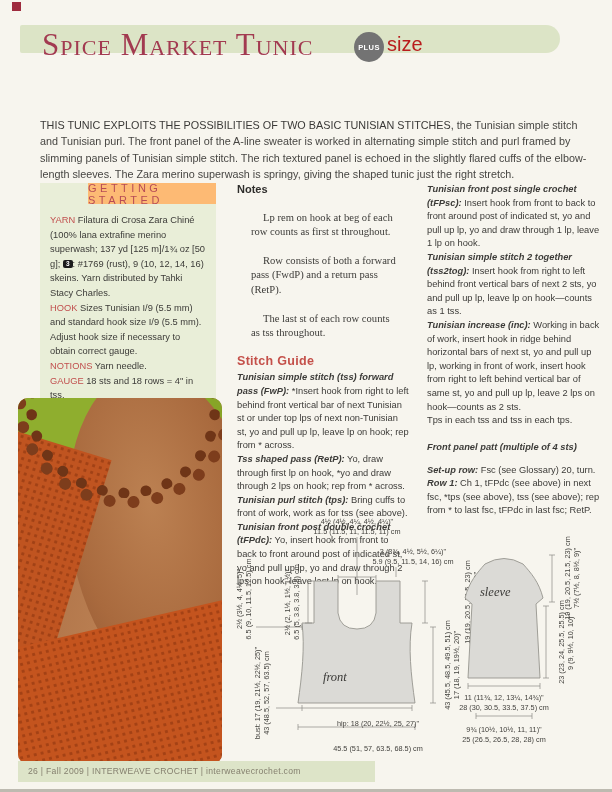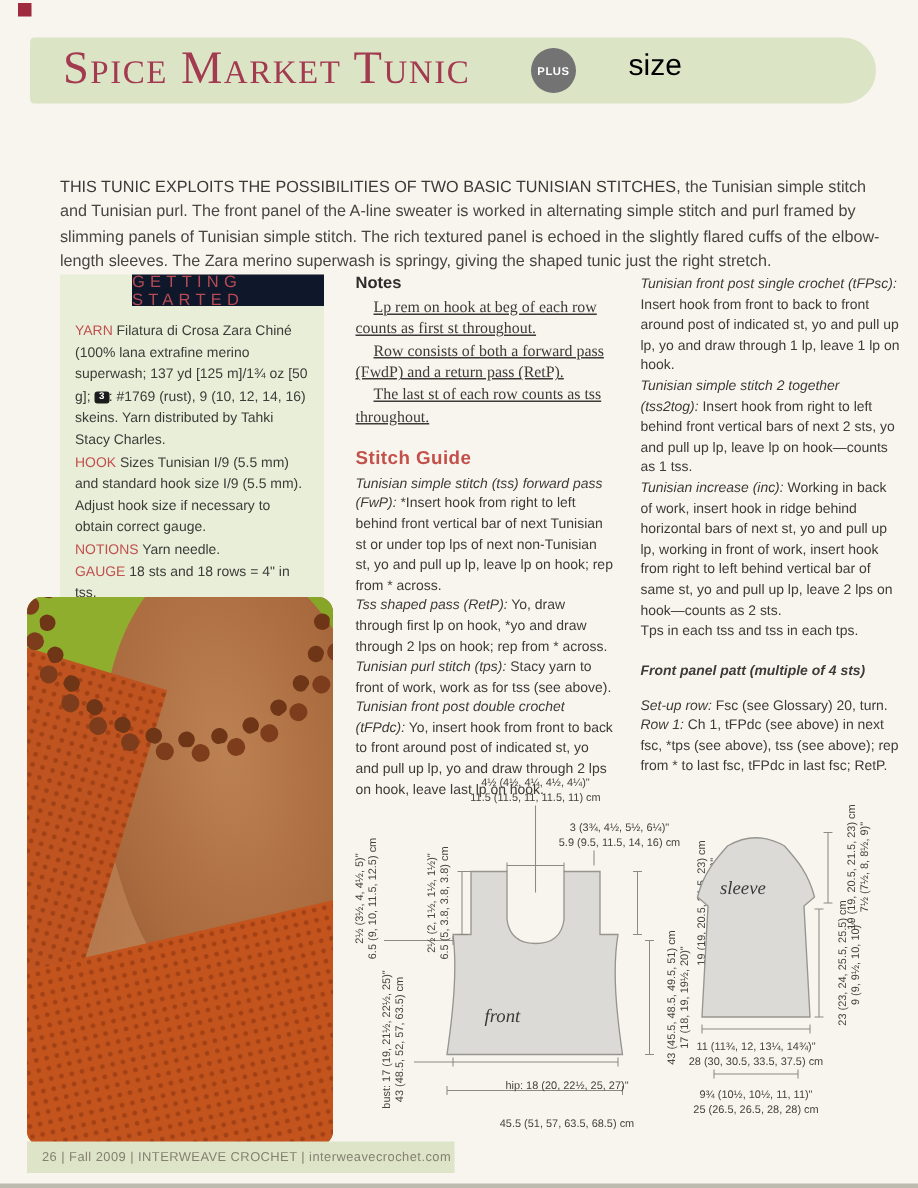--- a/index.html
+++ b/index.html
@@ -7,8 +7,8 @@
         font-family:"Liberation Sans",sans-serif;color:#3f3e3b;}
   
   .corner-mark{position:absolute;left:12px;top:2px;width:9px;height:9px;background:#9e2b3e;}
-  .banner{position:absolute;left:20px;top:25px;width:540px;height:44px;background:#dce4c6;
-          border-radius:3px 22px 22px 3px;padding-left:24px;}
+  .banner{position:absolute;left:20px;top:25px;width:540px;height:28px;background:#dce4c6;
+          border-radius:3px 22px 22px 3px;}
   .title{position:absolute;left:22px;top:2px;font-family:"Liberation Serif",serif;
          font-variant:small-caps;font-weight:400;font-size:31px;letter-spacing:1px;color:#a23a50;}
   .plus-badge{position:absolute;left:334px;top:7px;width:30px;height:30px;border-radius:50%;

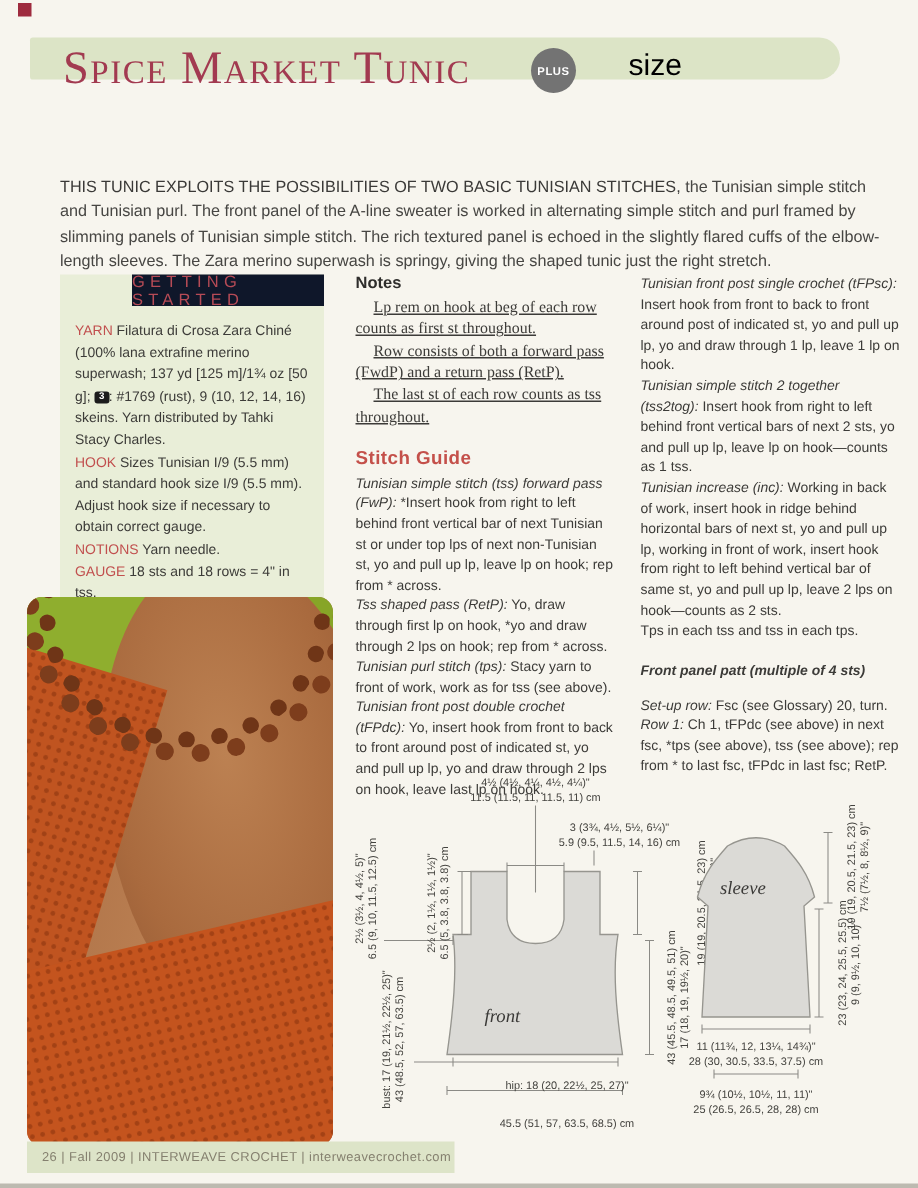--- a/index.html
+++ b/index.html
@@ -14,7 +14,7 @@
   .plus-badge{position:absolute;left:334px;top:7px;width:30px;height:30px;border-radius:50%;
               background:#737373;color:#fff;font-size:7.5px;font-weight:bold;letter-spacing:.4px;
               display:flex;align-items:center;justify-content:center;}
-  .plus-size{position:absolute;left:367px;top:8px;font-size:20px;font-weight:500;color:#000000;margin-left:32px;}
+  .plus-size{position:absolute;left:367px;top:8px;font-size:20px;font-weight:500;color:#b91c1c;}
   .byline-row{position:absolute;left:40px;top:76px;display:flex;align-items:center;gap:7px;}
   .dot{width:11px;height:11px;border-radius:50%;background:#b23a4e;}
   .dot.open{background:transparent;border:1.5px solid #b23a4e;width:9px;height:9px;}

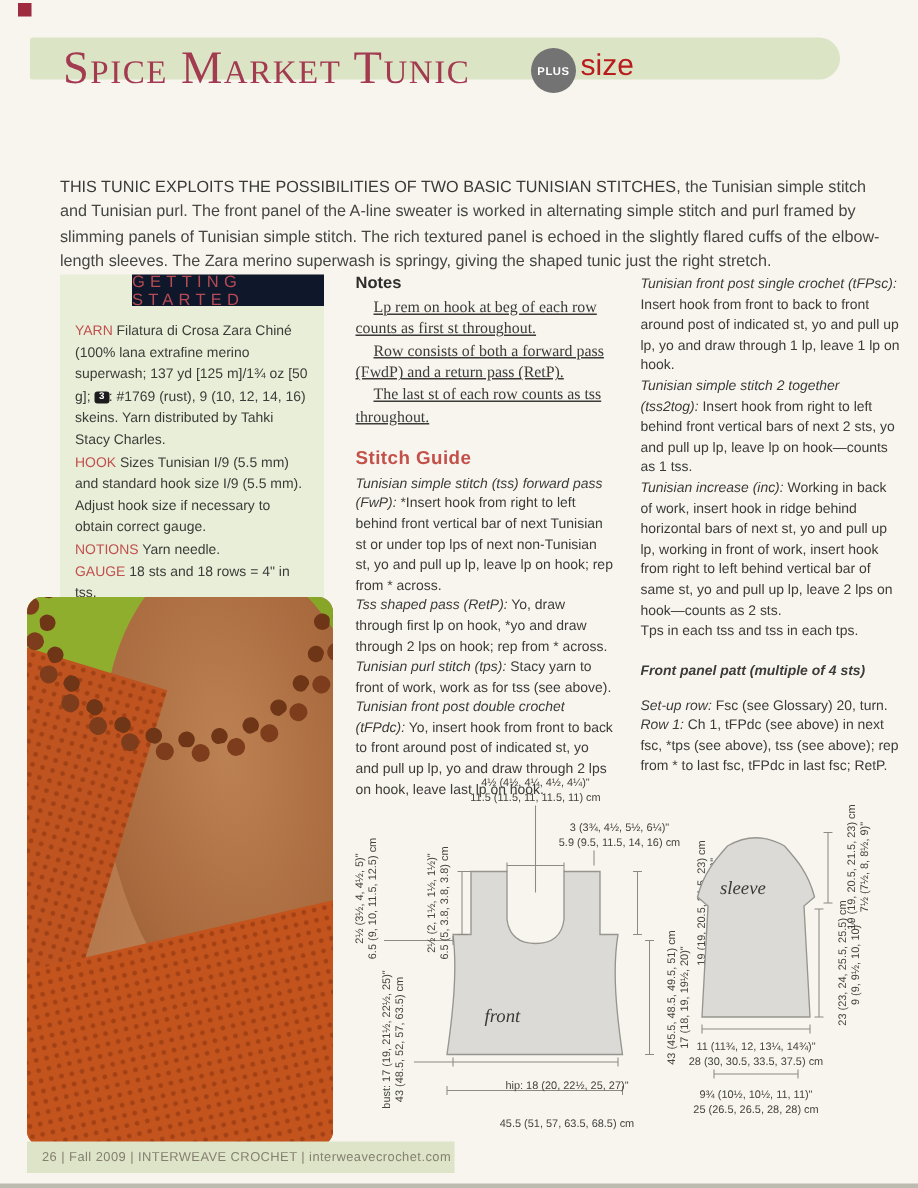--- a/index.html
+++ b/index.html
@@ -24,7 +24,7 @@
   .intro .lead{color:#3a3937;}
   
   .gs-box{position:absolute;left:40px;top:183px;width:176px;background:#e9eed8;padding-bottom:10px;}
-  .gs-header{height:21px;background:#0f172a;color:#b64b56;font-size:11px;letter-spacing:3.5px;
+  .gs-header{height:21px;background:#fdba74;color:#b64b56;font-size:11px;letter-spacing:3.5px;
              display:flex;align-items:center;justify-content:center;margin-left:48px;}
   .gs-body{padding:9px 10px 2px 10px;font-size:9.3px;line-height:14.6px;color:#3c3b38;}
   .gs-label{color:#c14f4e;}

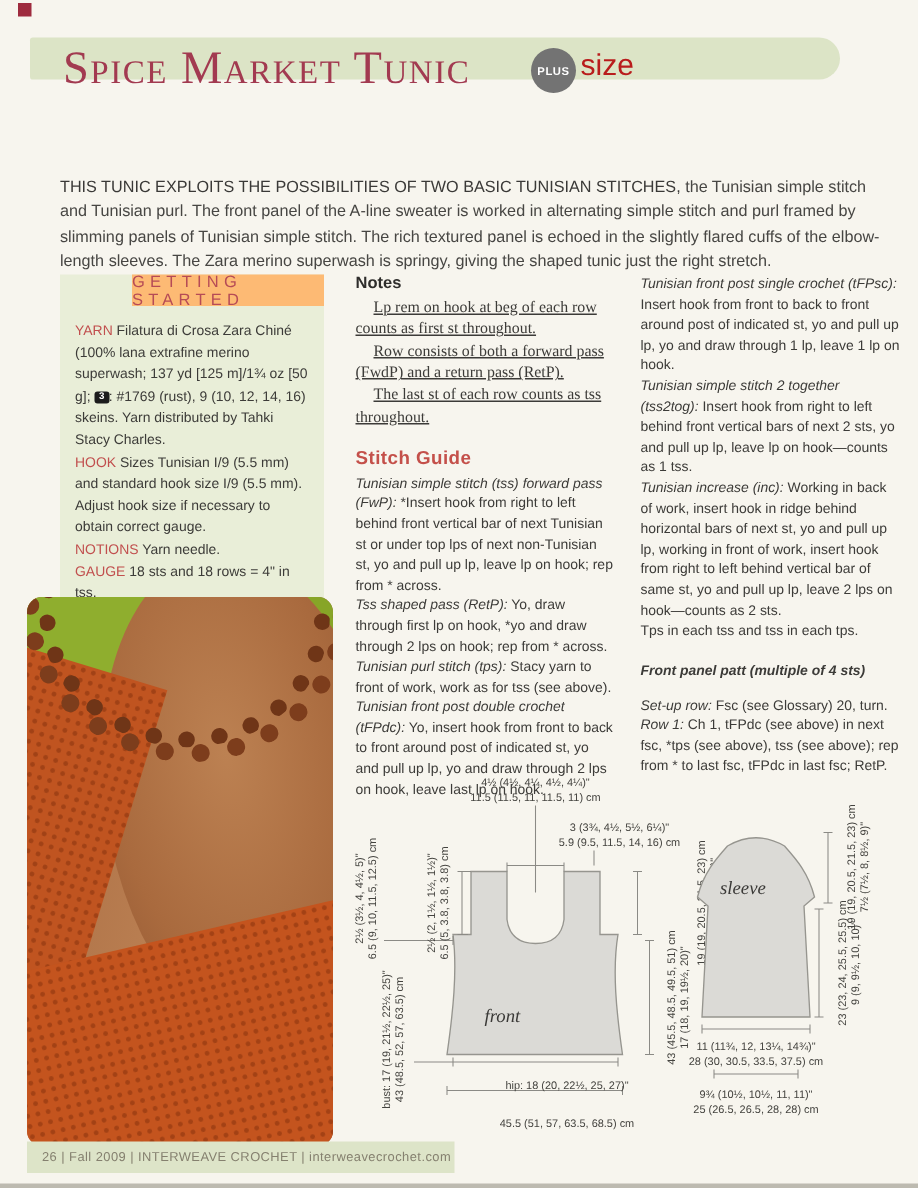--- a/index.html
+++ b/index.html
@@ -58,7 +58,7 @@
   .notes-p{font-family:"Liberation Serif",serif;font-size:10.6px;line-height:14.6px;margin:0;text-indent:12px;text-decoration:underline;}
   .sg-h{font-size:12.5px;font-weight:bold;color:#c4504a;margin:13px 0 3px 0;letter-spacing:.3px;}
   .sg-item{margin:0;}
-  .term{font-weight:normal;font-style:italic;}
+  .term{font-weight:bold;font-style:italic;}
   .pat-h{font-weight:bold;font-style:italic;margin-top:13px;}
   
   .schem{position:absolute;font-size:7.3px;line-height:9.3px;color:#44433f;}

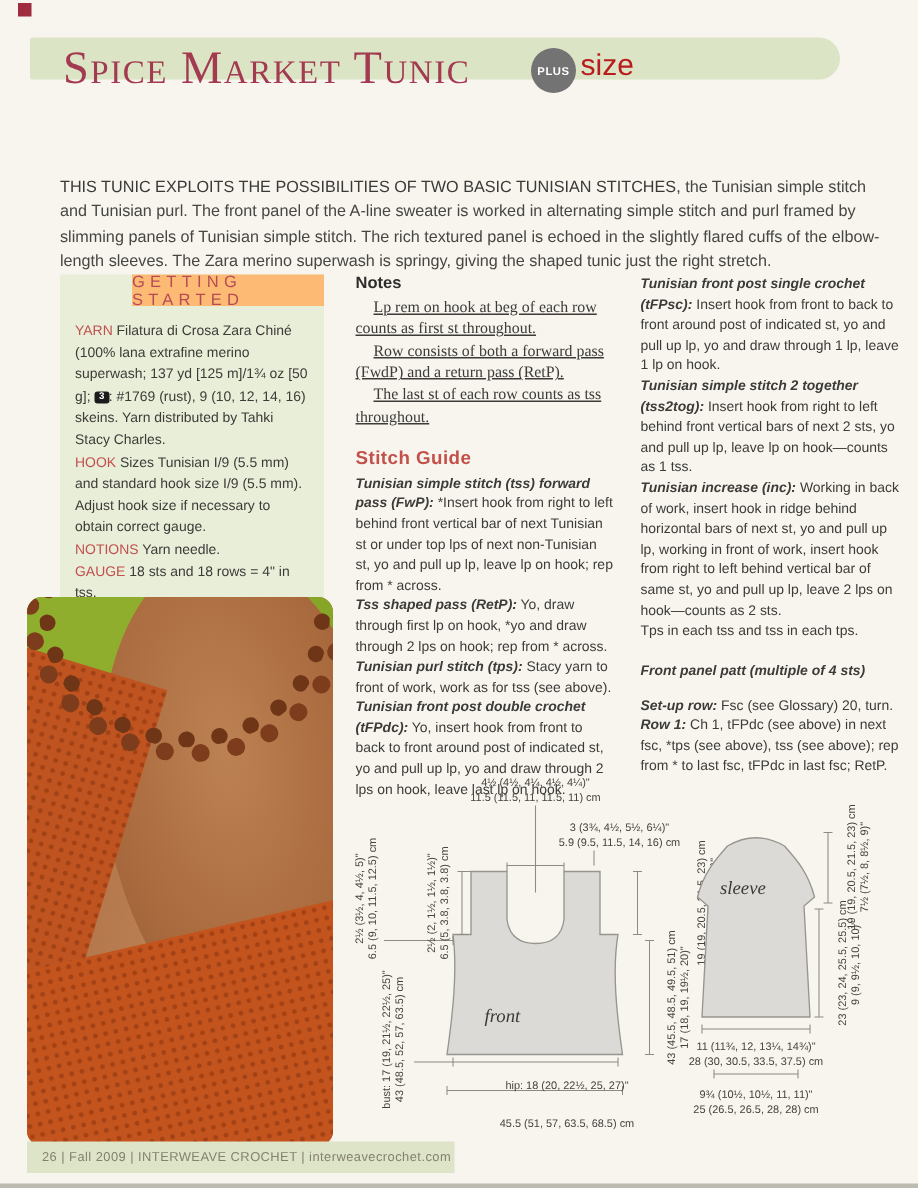--- a/index.html
+++ b/index.html
@@ -55,7 +55,7 @@
   .col{position:absolute;top:183px;width:173px;font-size:9.3px;line-height:13.6px;color:#3c3b38;}
   .col-mid{left:237px;} .col-right{left:427px;}
   .notes-h{font-size:11px;font-weight:bold;color:#2e2d2b;margin:0 0 2px 0;}
-  .notes-p{font-family:"Liberation Serif",serif;font-size:10.6px;line-height:14.6px;margin:0;text-indent:12px;text-decoration:underline;}
+  .notes-p{font-family:"Liberation Serif",serif;font-size:10.6px;line-height:14.6px;margin:14px;text-indent:12px;}
   .sg-h{font-size:12.5px;font-weight:bold;color:#c4504a;margin:13px 0 3px 0;letter-spacing:.3px;}
   .sg-item{margin:0;}
   .term{font-weight:bold;font-style:italic;}

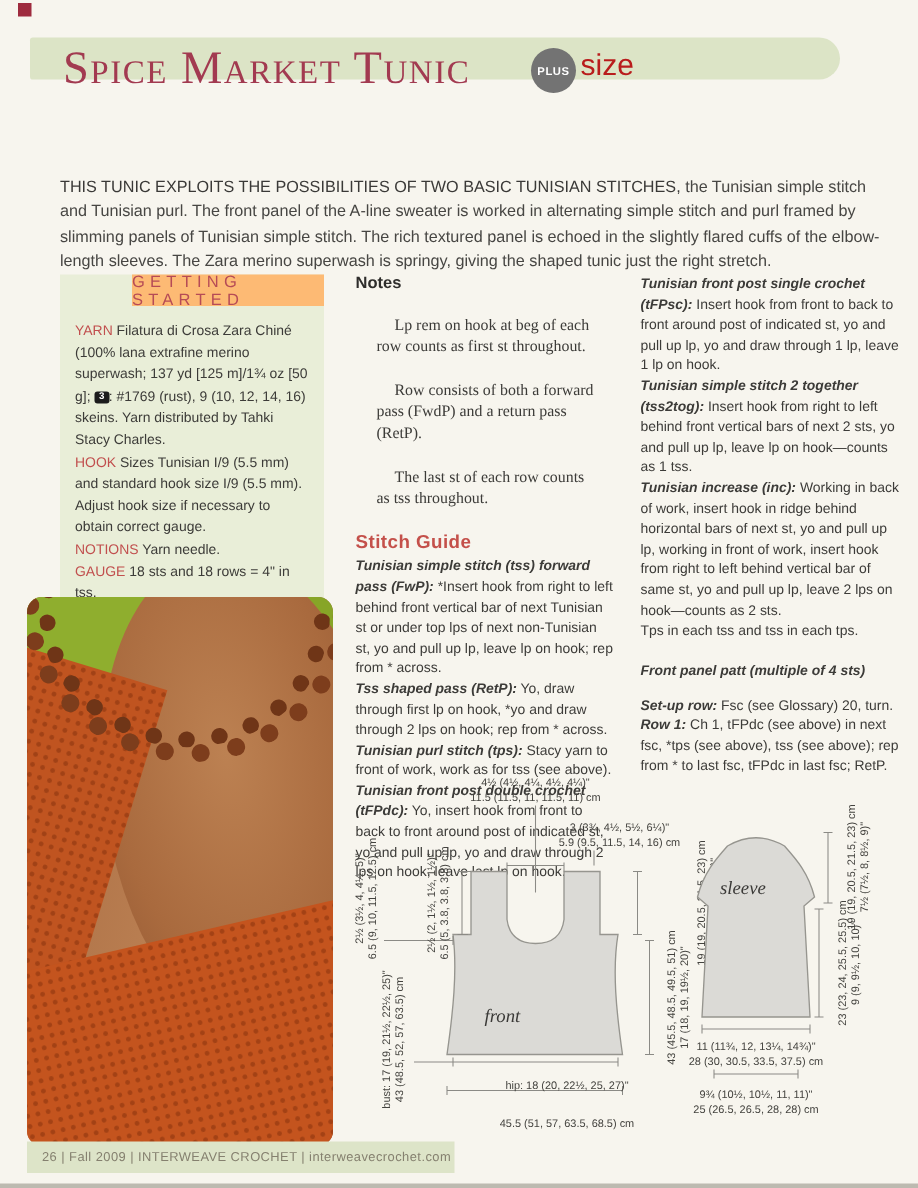--- a/index.html
+++ b/index.html
@@ -118,7 +118,7 @@
     <h3 class="sg-h">Stitch Guide</h3>
     <p class="sg-item"><span class="term">Tunisian simple stitch (tss) forward pass (FwP):</span><span> *Insert hook from right to left behind front vertical bar of next Tunisian st or under top lps of next non-Tunisian st, yo and pull up lp, leave lp on hook; rep from * across.</span></p>
     <p class="sg-item"><span class="term">Tss shaped pass (RetP):</span><span> Yo, draw through first lp on hook, *yo and draw through 2 lps on hook; rep from * across.</span></p>
-    <p class="sg-item"><span class="term">Tunisian purl stitch (tps):</span><span> Stacy yarn to front of work, work as for tss (see above).</span></p>
+    <p class="sg-item"><span class="term">Tunisian purl stitch (tps):</span><span> Bring cuffs to front of work, work as for tss (see above).</span></p>
     <p class="sg-item"><span class="term">Tunisian front post double crochet (tFPdc):</span><span> Yo, insert hook from front to back to front around post of indicated st, yo and pull up lp, yo and draw through 2 lps on hook, leave last lp on hook.</span></p>
   </div>
 

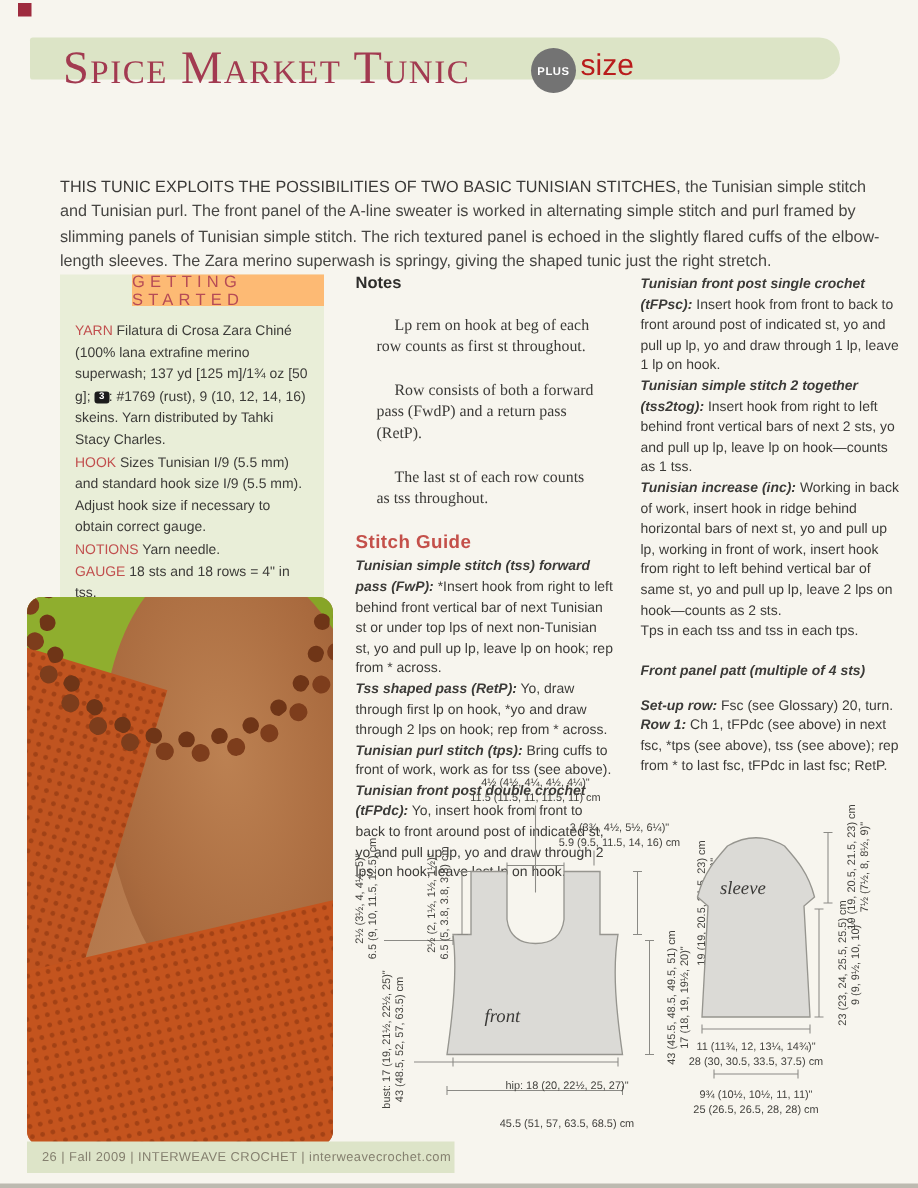--- a/index.html
+++ b/index.html
@@ -70,7 +70,7 @@
   .ctr{transform:translateX(-50%);}
   .shape-name{position:absolute;font-family:"Liberation Serif",serif;font-style:italic;font-size:12.5px;color:#3a3937;}
   
-  .footer-bar{position:absolute;left:18px;top:761px;width:285px;height:21px;background:#dde4c8;}
+  .footer-bar{position:absolute;left:18px;top:761px;width:357px;height:21px;background:#dde4c8;}
   .footer-text{position:absolute;left:10px;top:5px;font-size:8.6px;color:#85806f;letter-spacing:.3px;}
   .page-edge{position:absolute;left:0;top:789px;width:612px;height:3px;background:#bdbab0;}
 </style>

